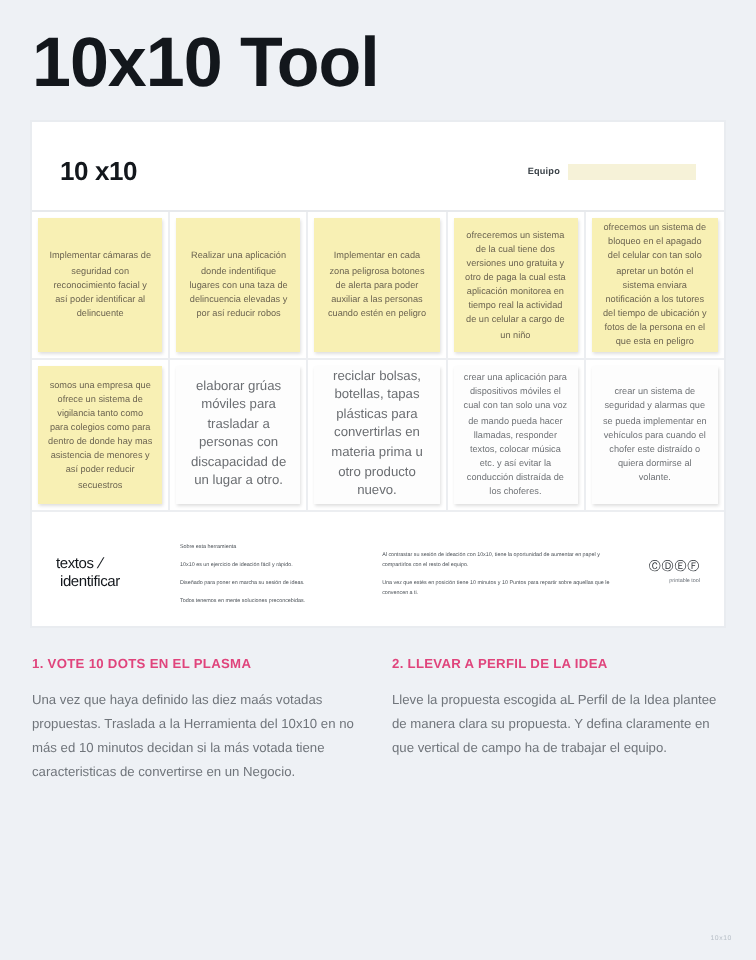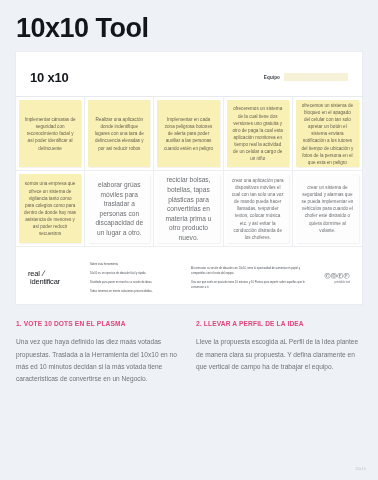--- a/index.html
+++ b/index.html
@@ -16,7 +16,7 @@
     padding: 14px 16px 10px 16px;
   }
   .title-bar h1 {
-    font-size: 27px;
+    font-size: 35px;
     font-weight: bold;
     letter-spacing: -0.5px;
     color: #13171c;

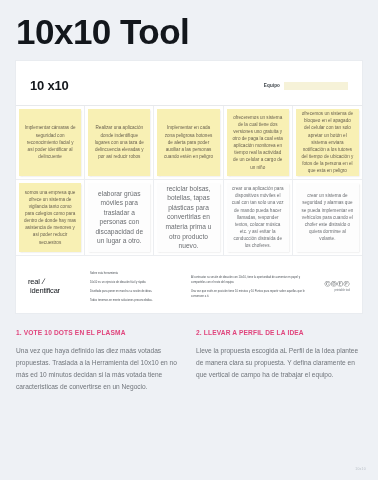--- a/index.html
+++ b/index.html
@@ -230,7 +230,7 @@
 
     <div class="sheet-foot">
       <div class="logo">
-        <div class="logo-l1"><span>real</span> <span class="logo-mark">/</span></div>
+        <div class="logo-l1"><span>textos</span> <span class="logo-mark">/</span></div>
         <div class="logo-l2"><span>identificar</span></div>
       </div>
 

